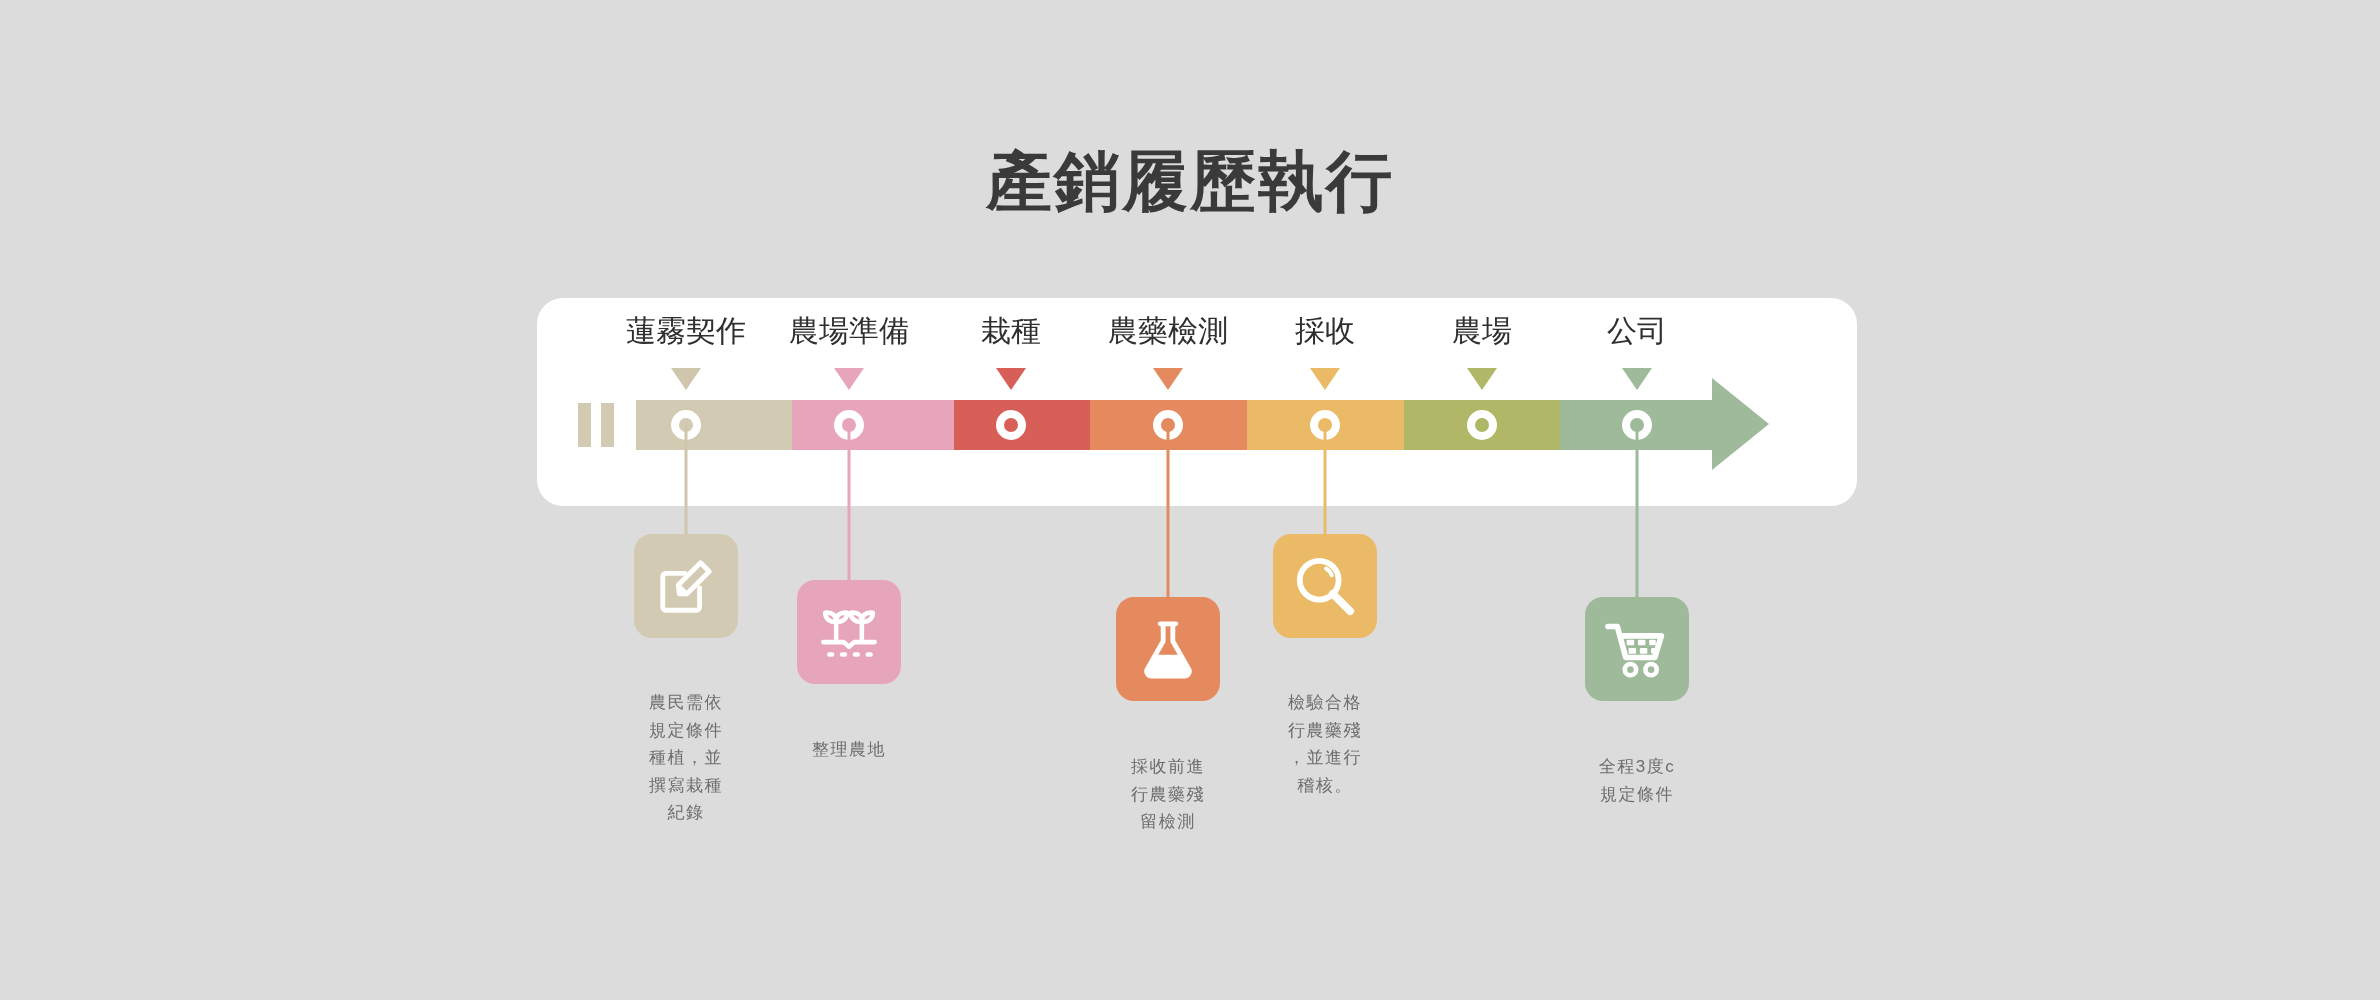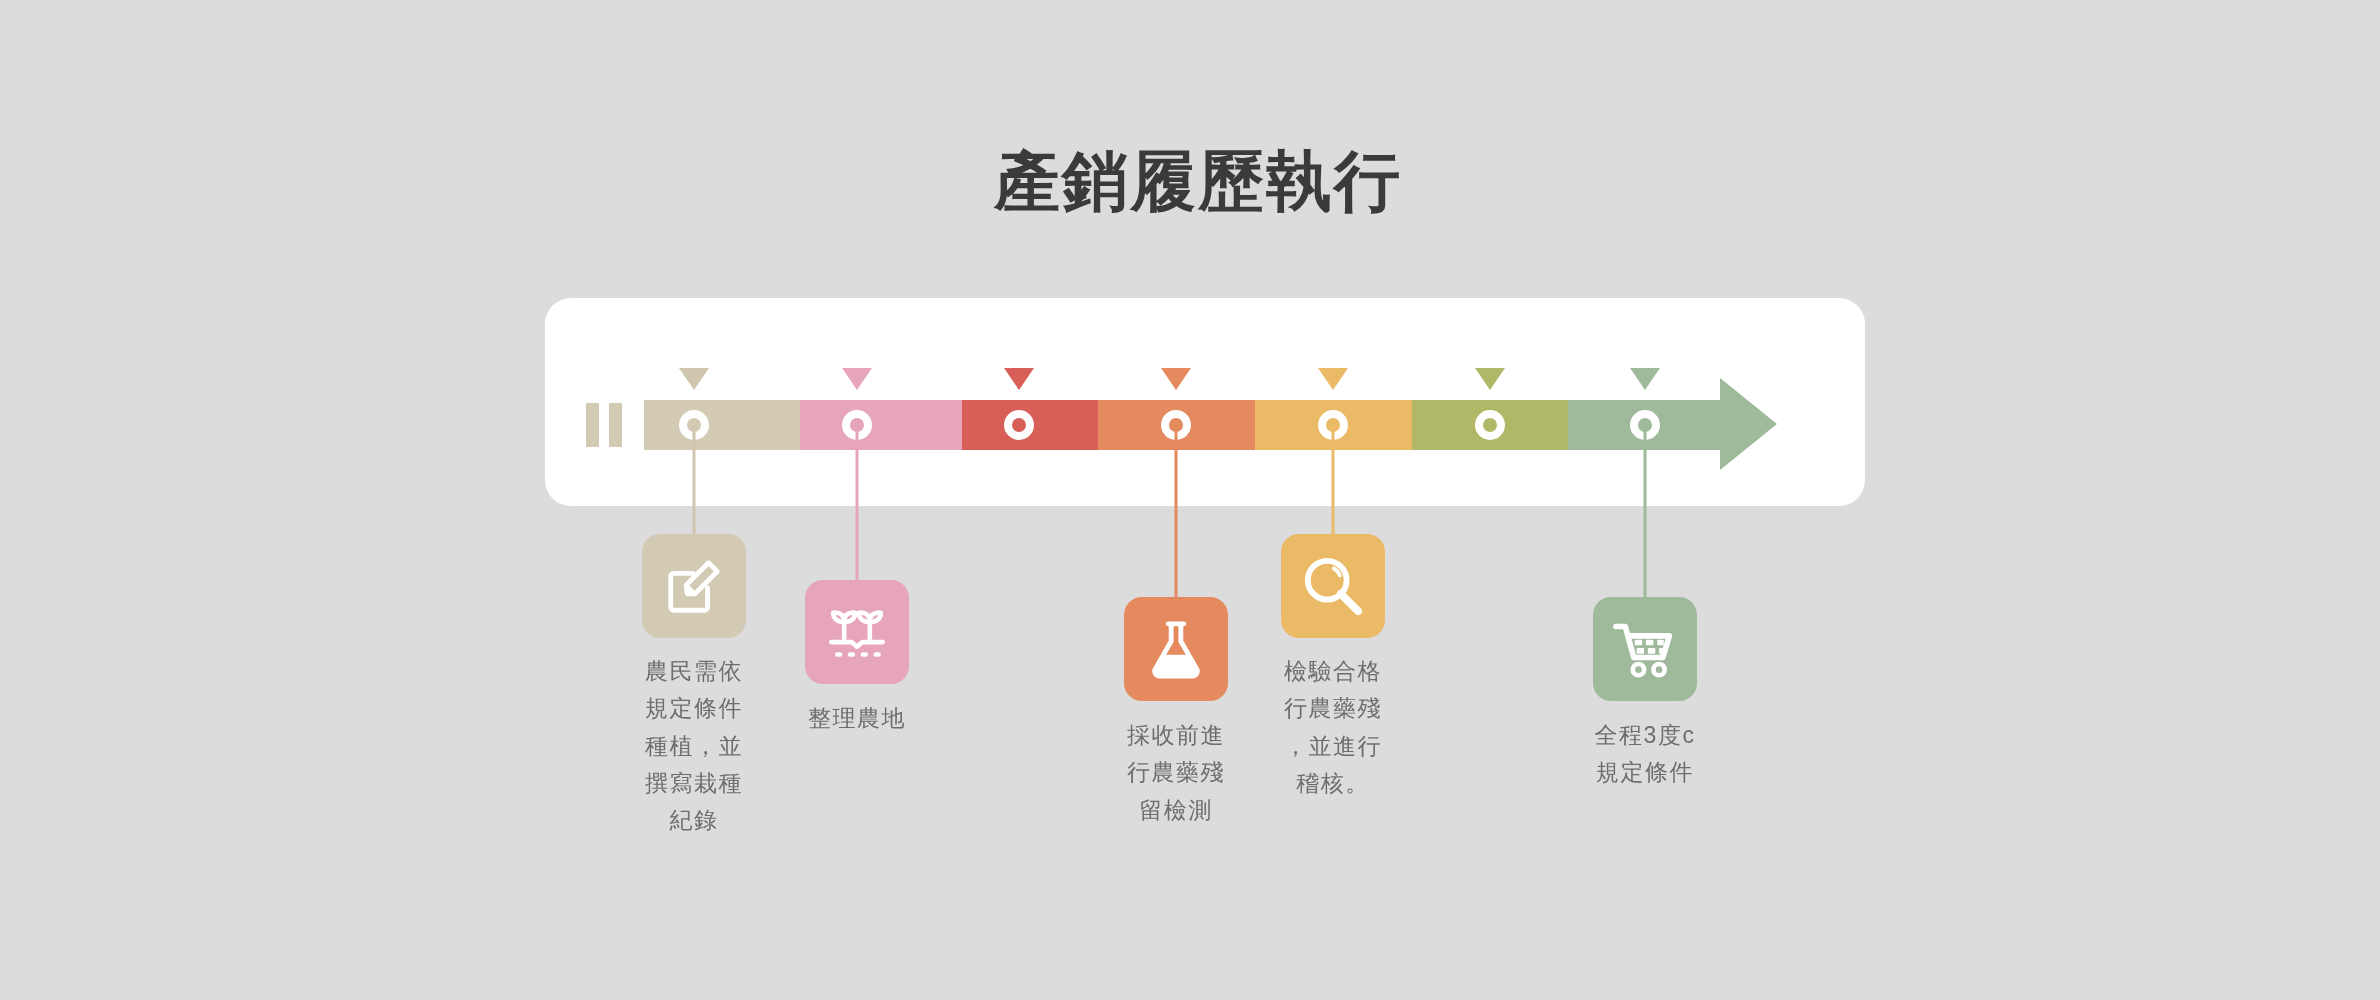--- a/index.html
+++ b/index.html
@@ -18,7 +18,7 @@
 
   .canvas {
     position: absolute;
-    left: 8px; top: 0;
+    left: 0; top: 0;
     width: 2048px;
     height: 1000px;
   }

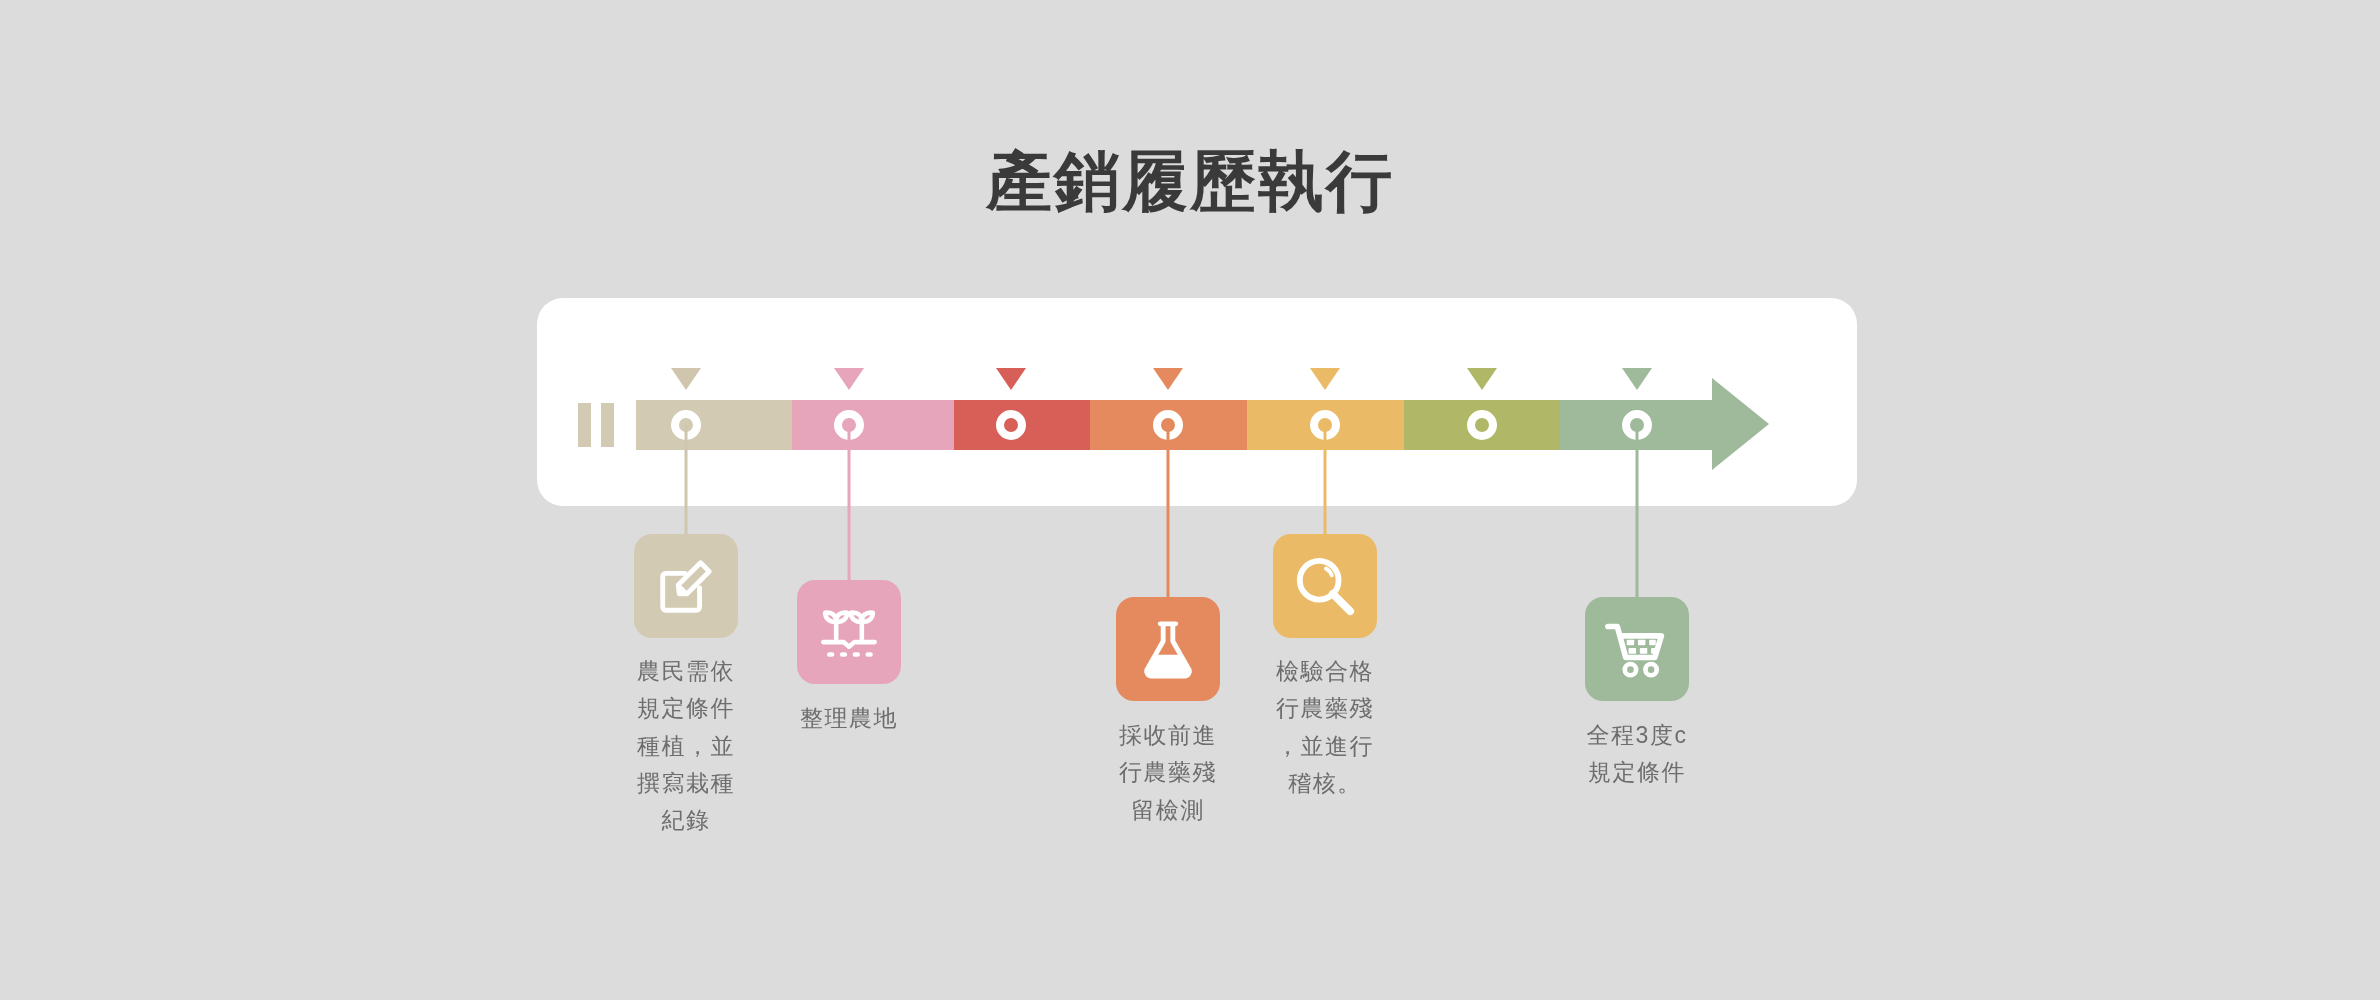--- a/index.html
+++ b/index.html
@@ -165,6 +165,15 @@
 
   <div class="timeline-panel"></div>
 
+  <div class="stage-labels" id="label-row">
+      <div class="stage-label" style="left: 149px;">蓮霧契作</div>
+      <div class="stage-label" style="left: 312px;">農場準備</div>
+      <div class="stage-label" style="left: 474px;">栽種</div>
+      <div class="stage-label" style="left: 631px;">農藥檢測</div>
+      <div class="stage-label" style="left: 788px;">採收</div>
+      <div class="stage-label" style="left: 945px;">農場</div>
+      <div class="stage-label" style="left: 1100px;">公司</div>
+    </div>
 
   <div id="dynamic-layer">
       <div class="track-tick" style="left: 578px; background: rgb(210, 202, 179);"></div>

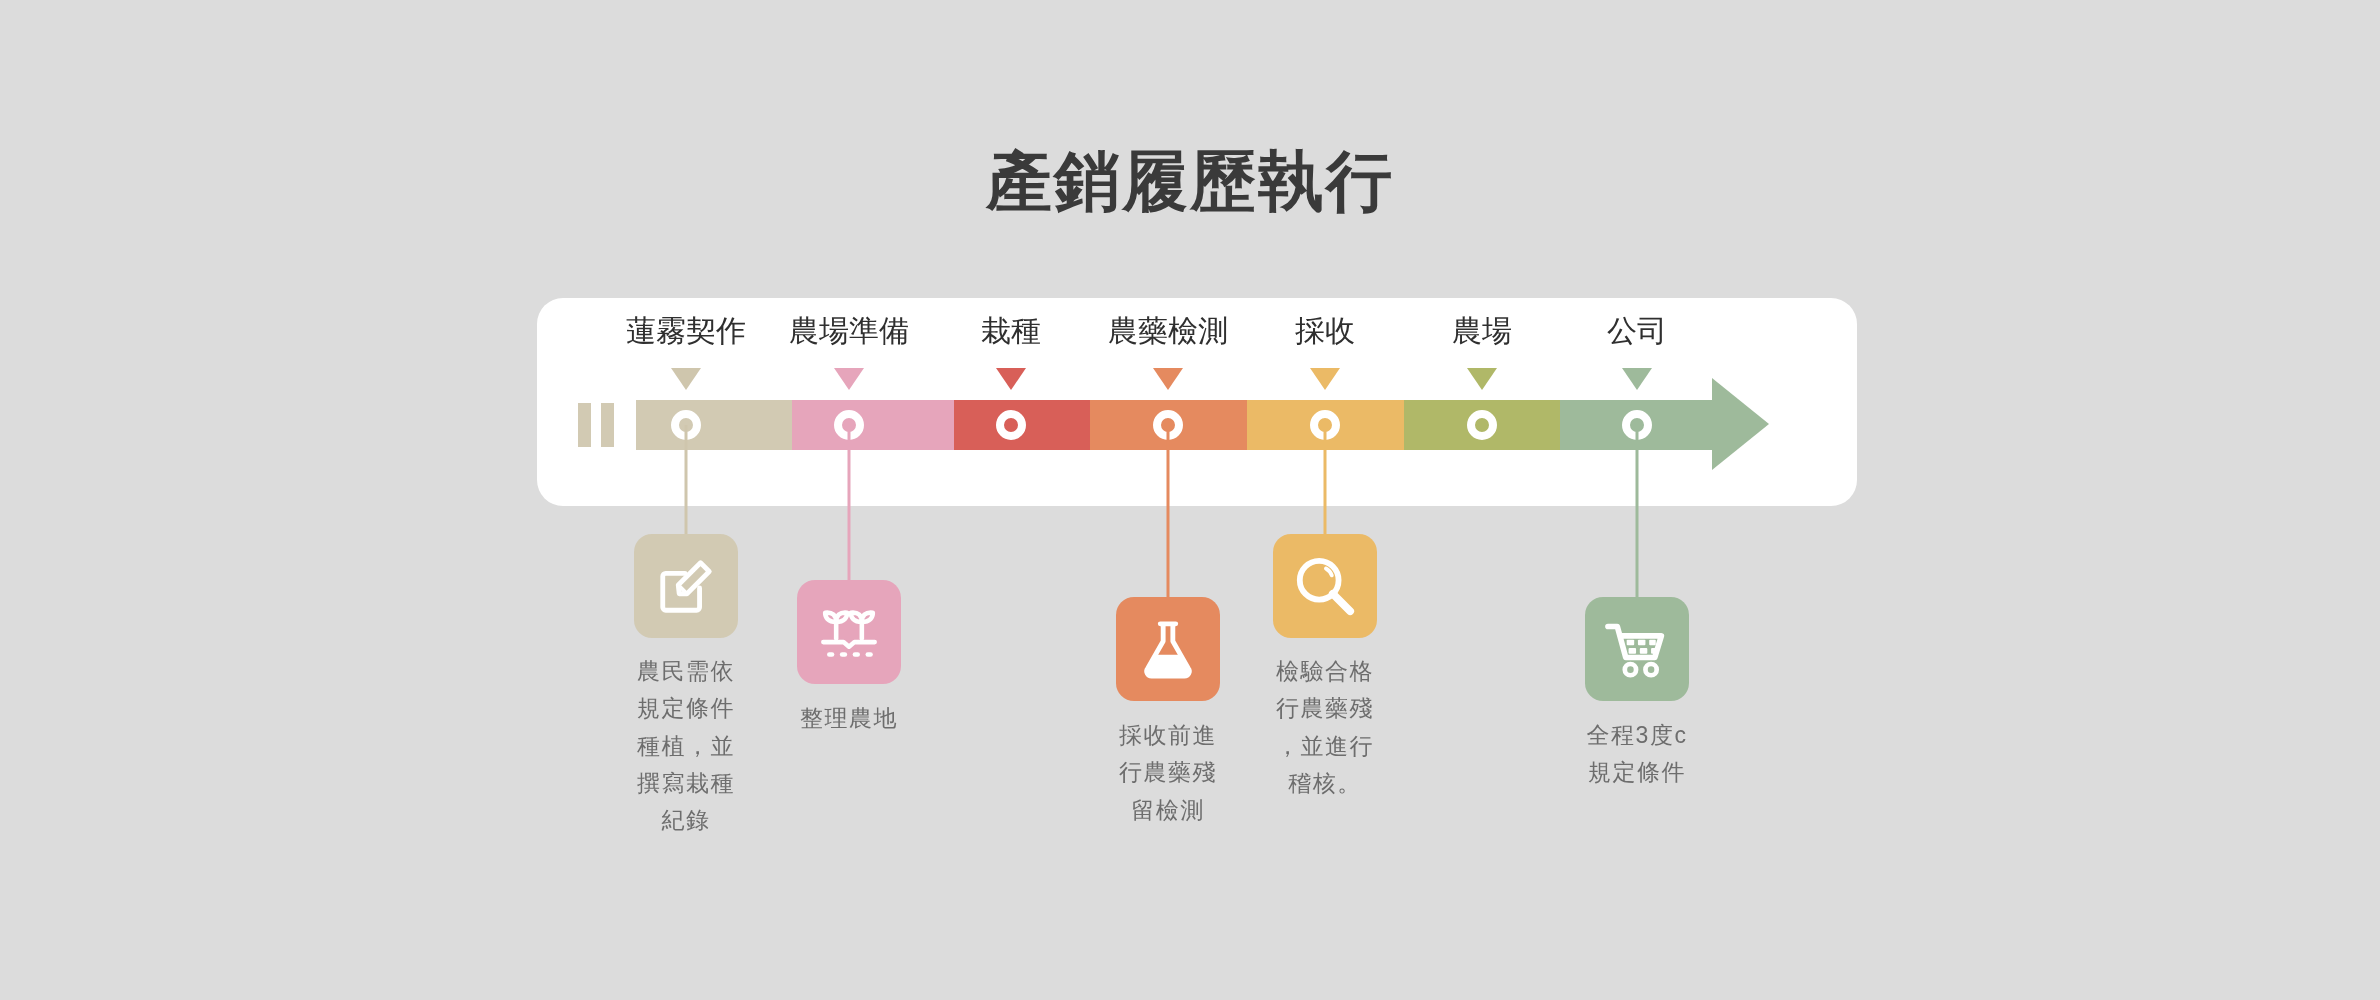--- a/index.html
+++ b/index.html
@@ -147,13 +147,14 @@
   
   .caption {
     position: absolute;
-    font-size: 23px;
+    font-size: 17px;
     line-height: 1.62;
     color: #6d6d6d;
     text-align: center;
     transform: translateX(-50%);
     letter-spacing: 1.5px;
     white-space: pre-line;
+    margin-top: 36px;
   }
 </style>
 </head>

